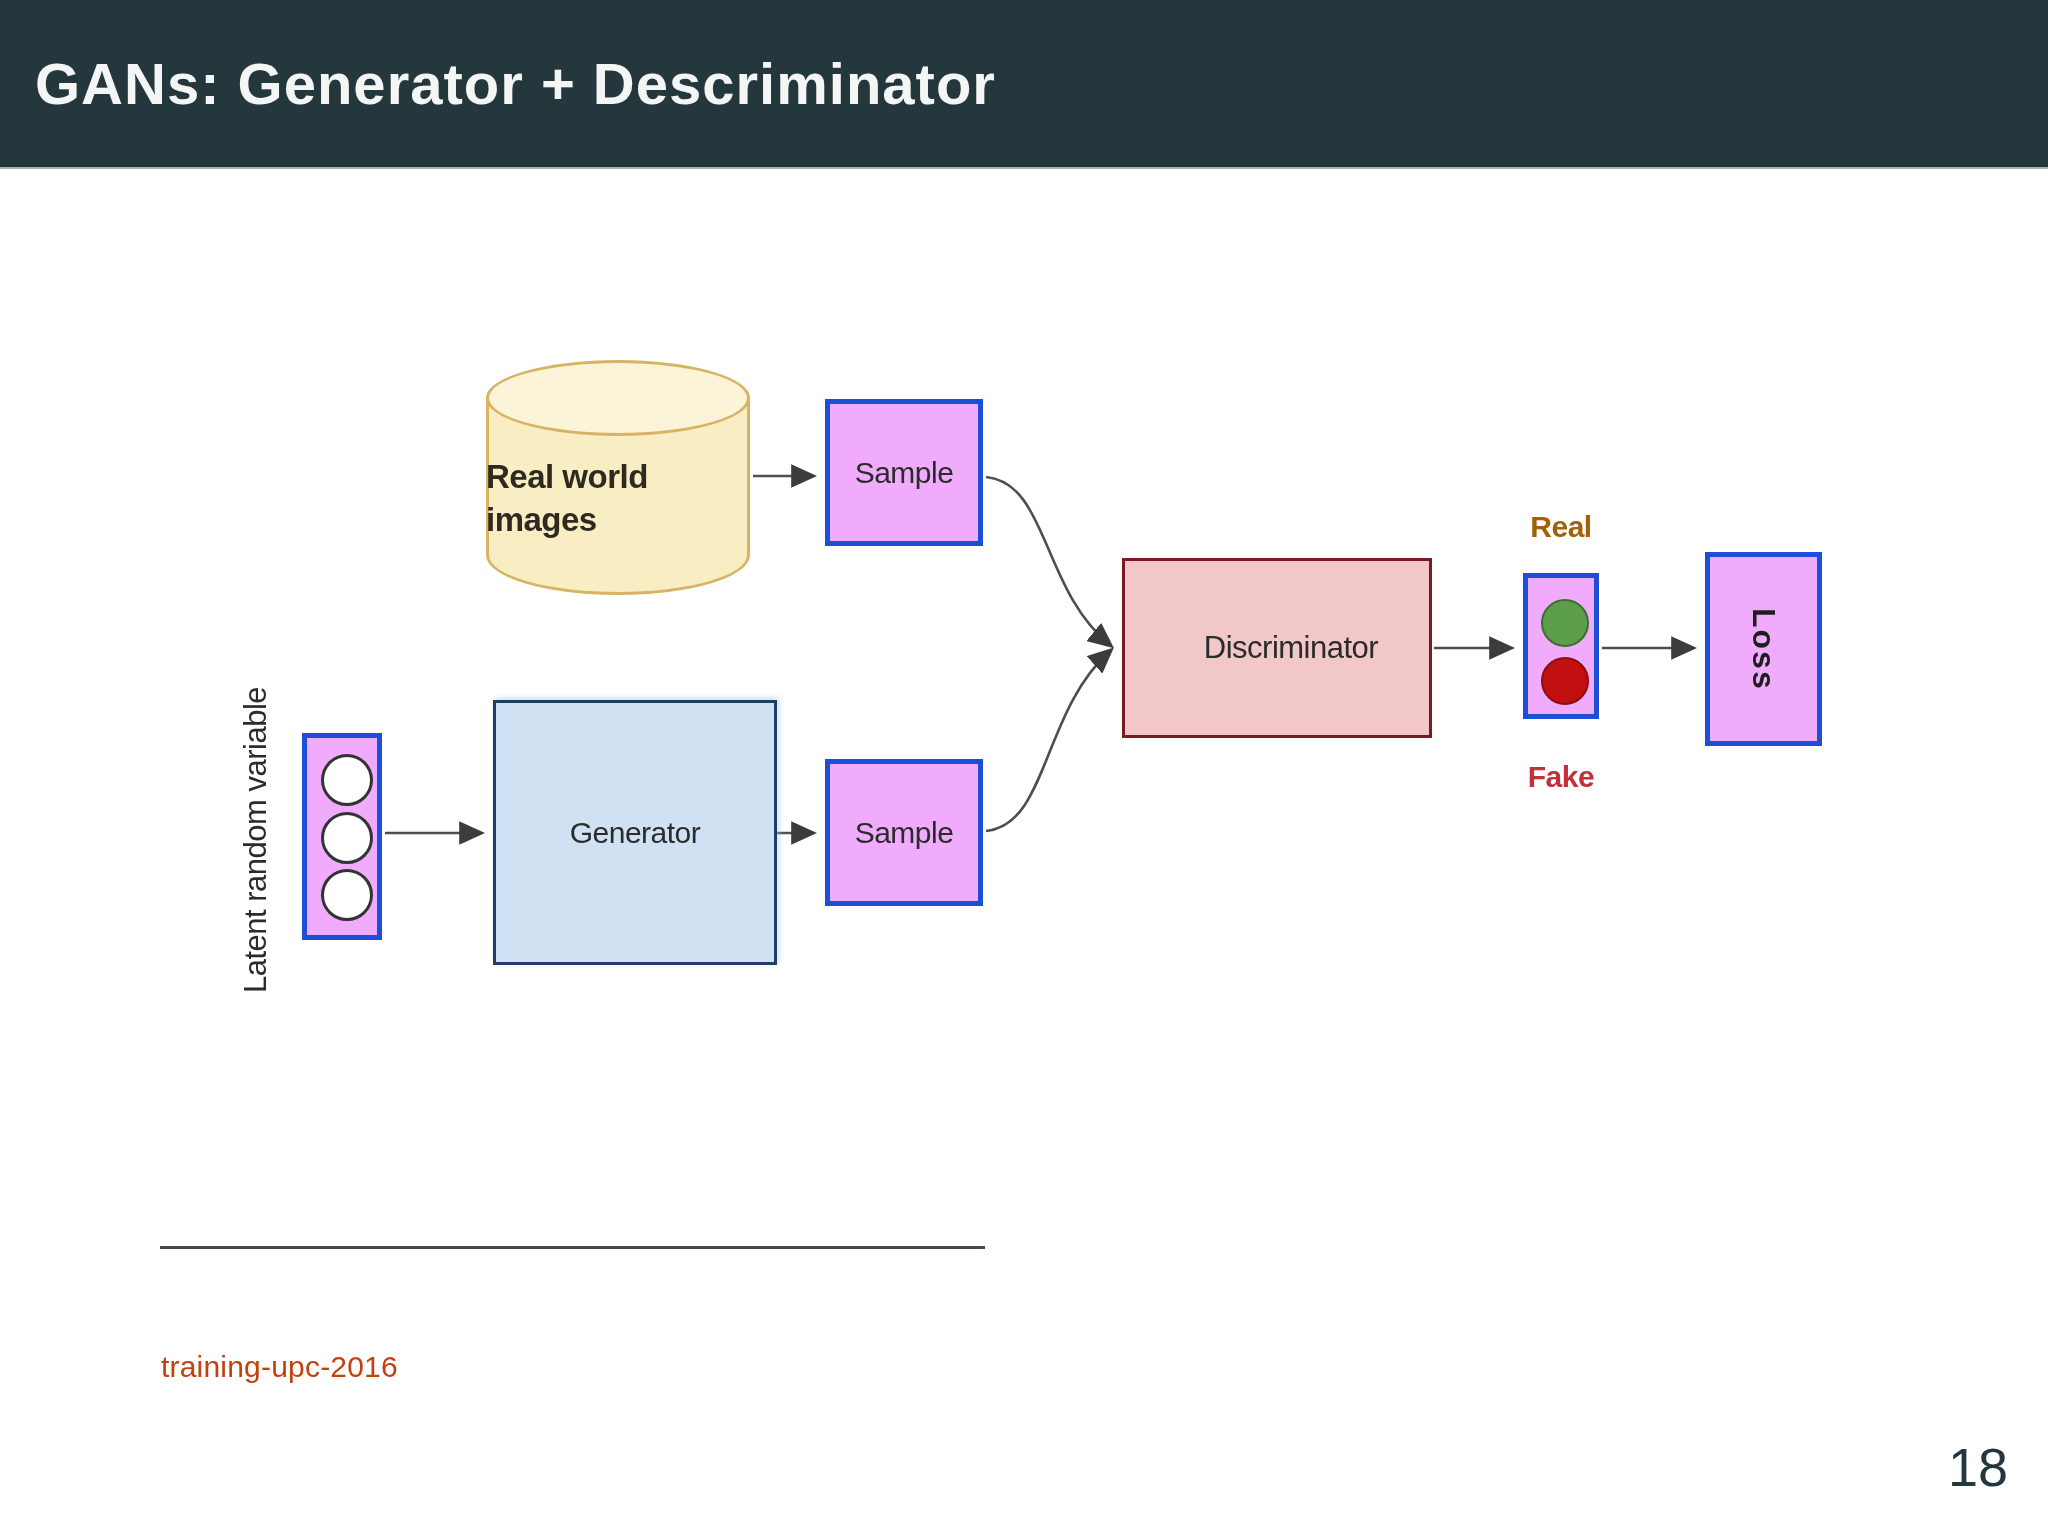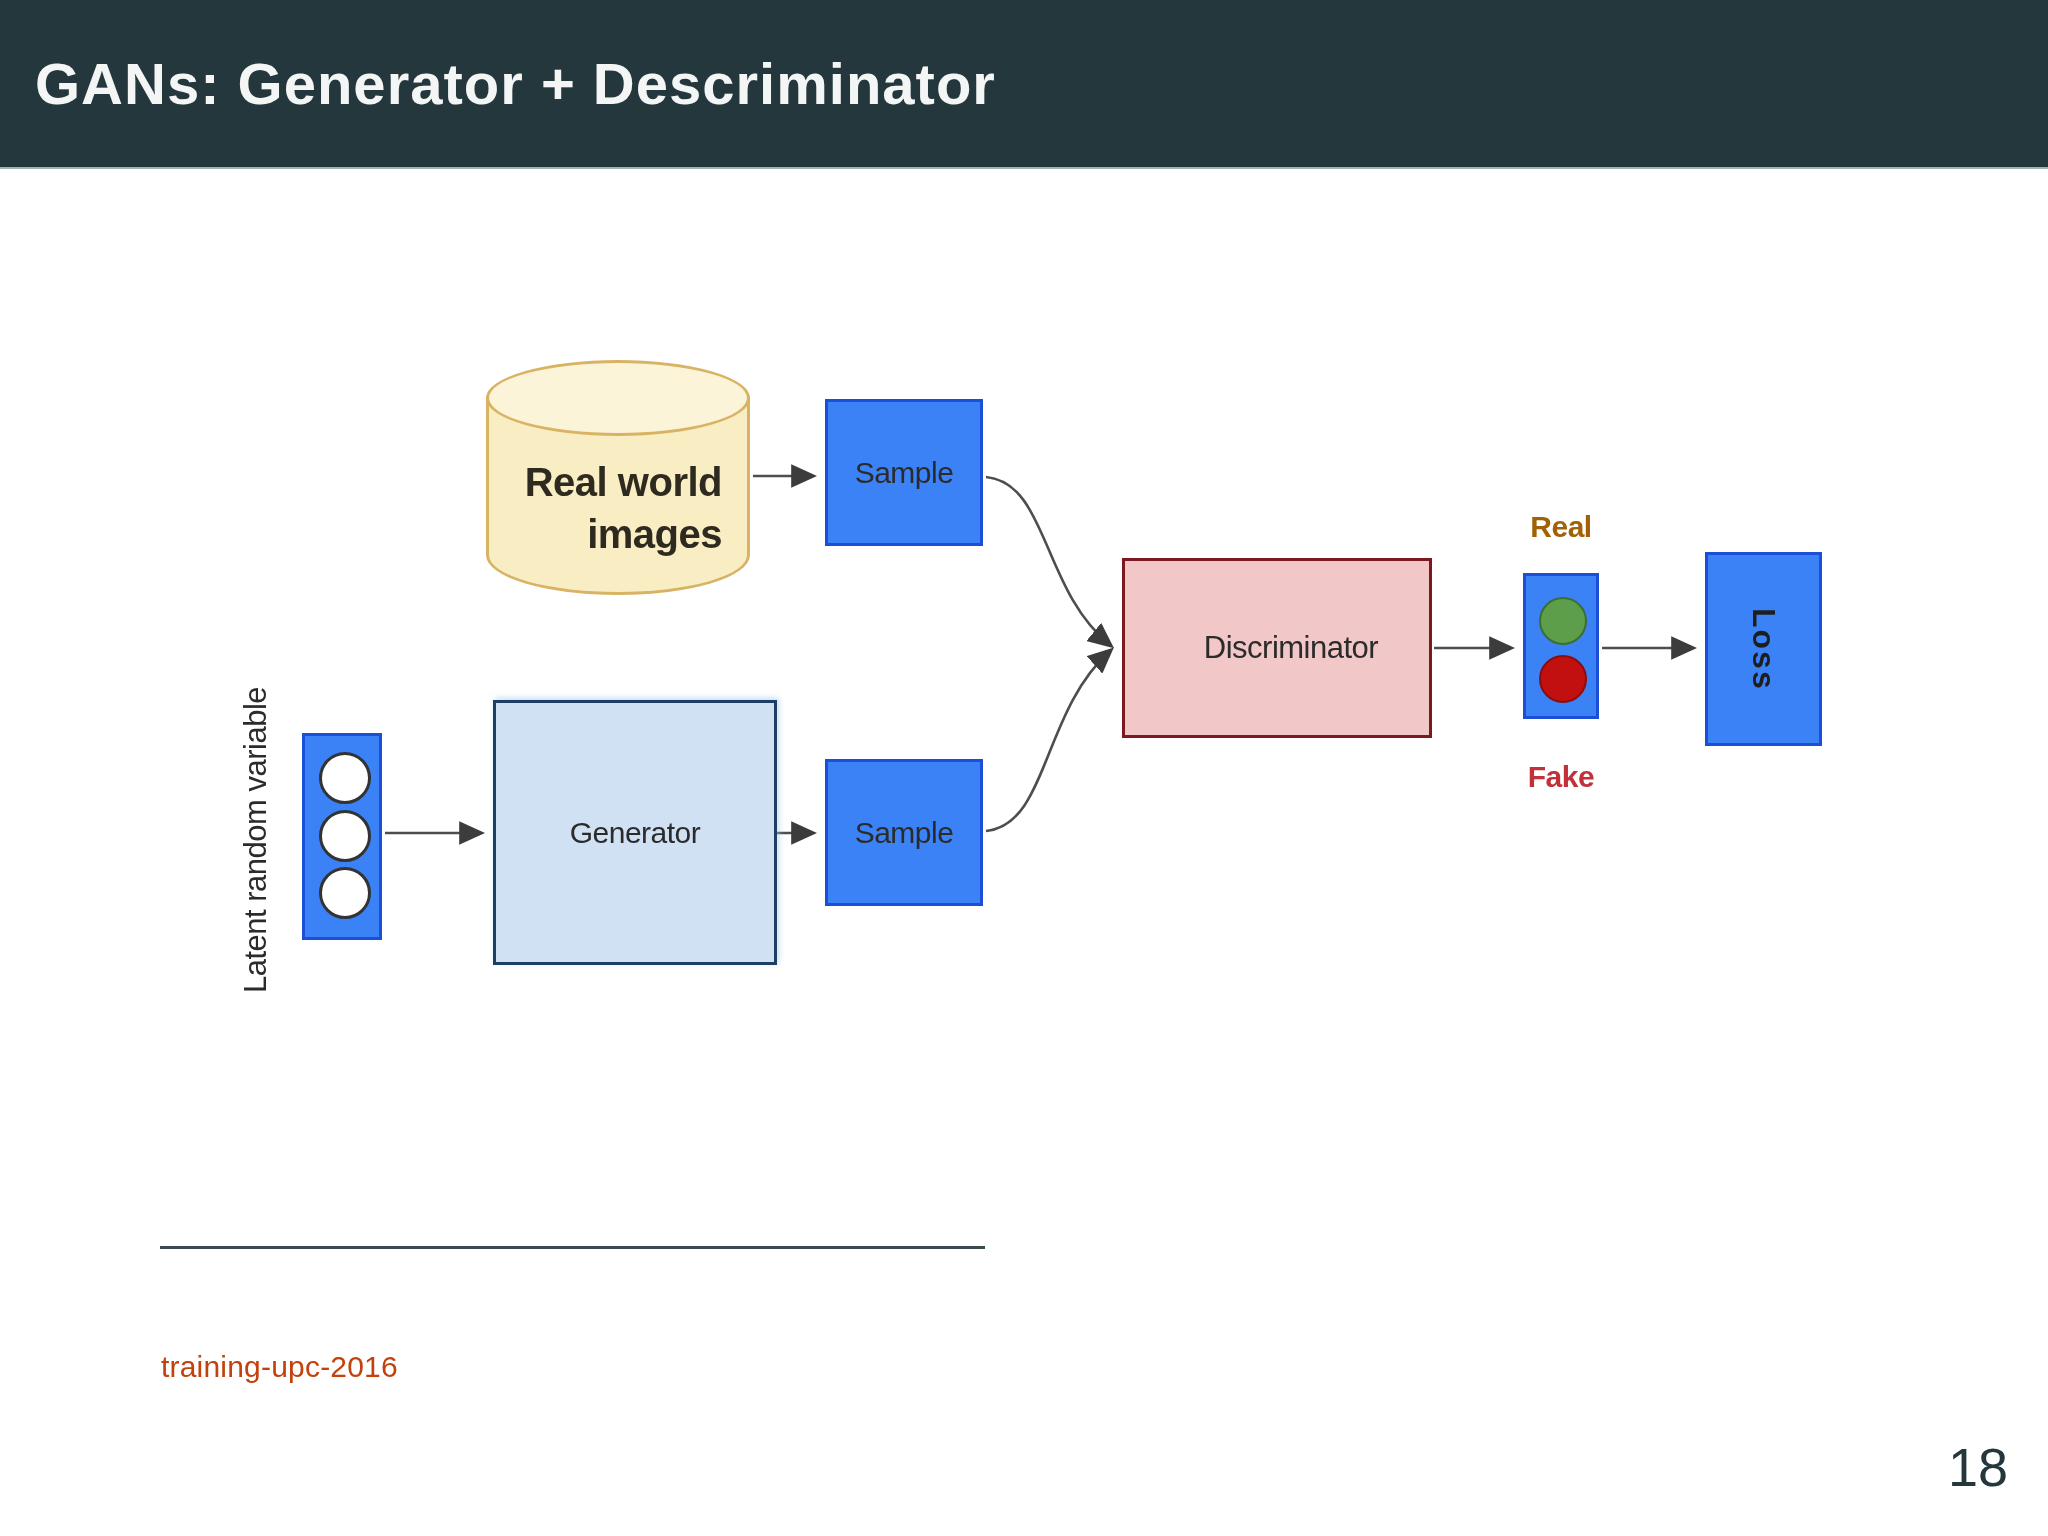--- a/index.html
+++ b/index.html
@@ -64,8 +64,8 @@
   .cyl-label {
     position: absolute; left: 0; top: 96px;
     width: 236px;
-    text-align: right;
-    font-size: 40px; line-height: 1.3;
+    text-align: left;
+    font-size: 33px; line-height: 1.3;
     color: #2E2A20; font-weight: 600;
     white-space: pre-line;
     letter-spacing: -0.5px;

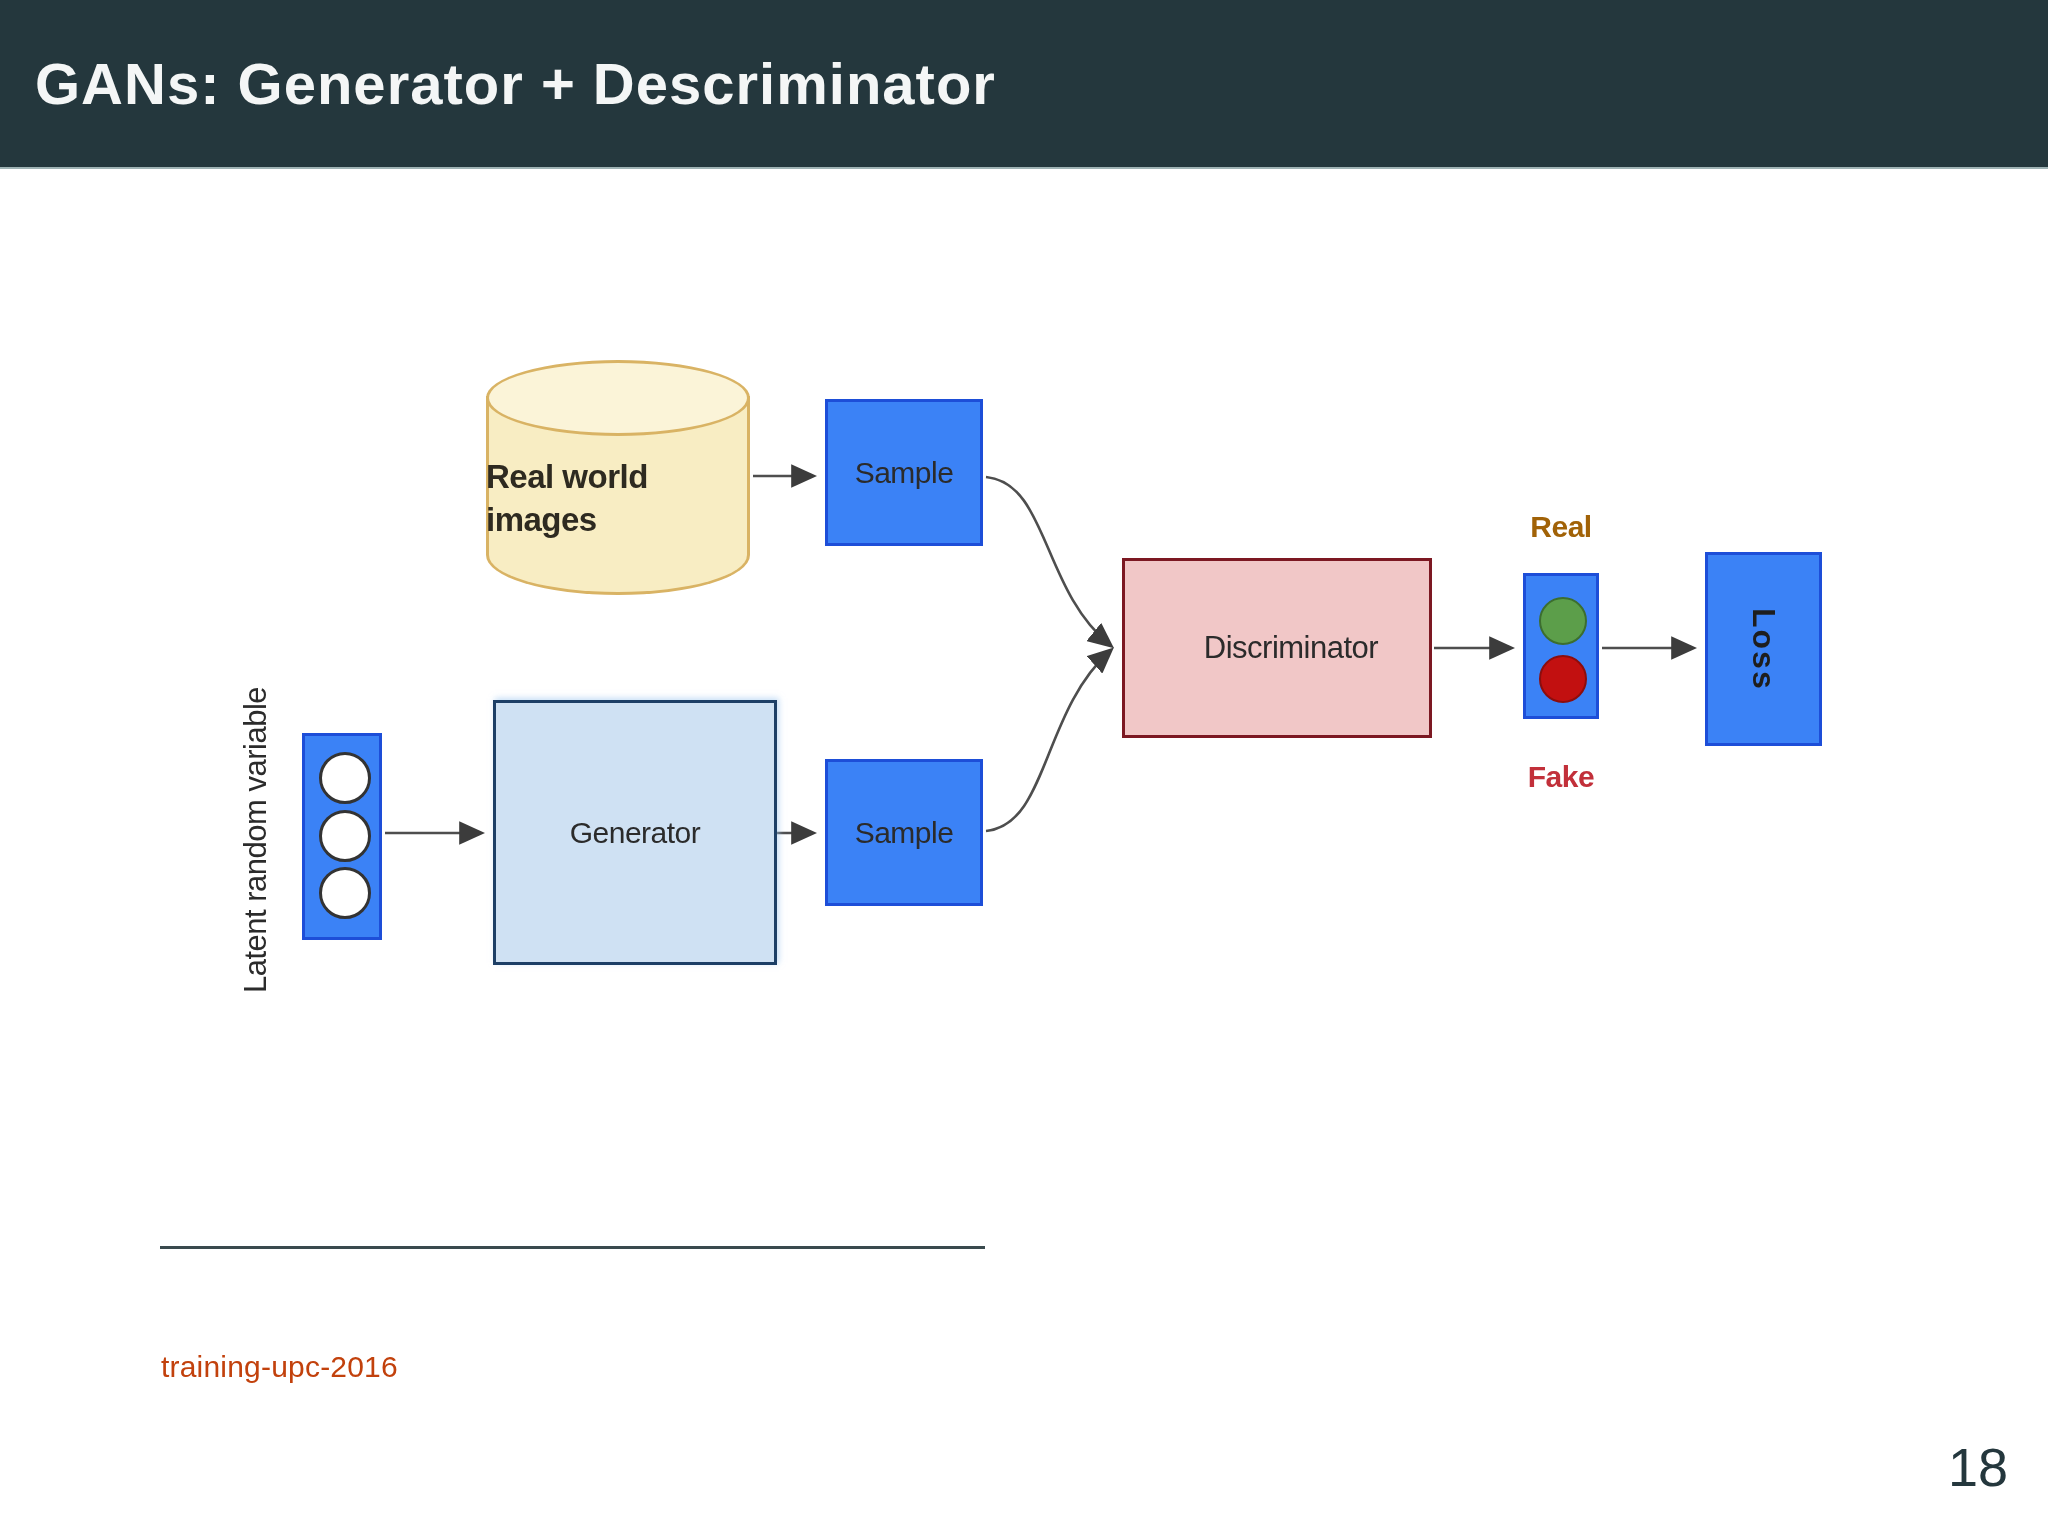--- a/index.html
+++ b/index.html
@@ -39,8 +39,8 @@
     letter-spacing: -0.5px;
   }
   .graybox {
-    background: #3b82f6;
-    border: 3px solid #1d4ed8;
+    background: #f0abfc;
+    border: 5px solid #1d4ed8;
   }
 
   

